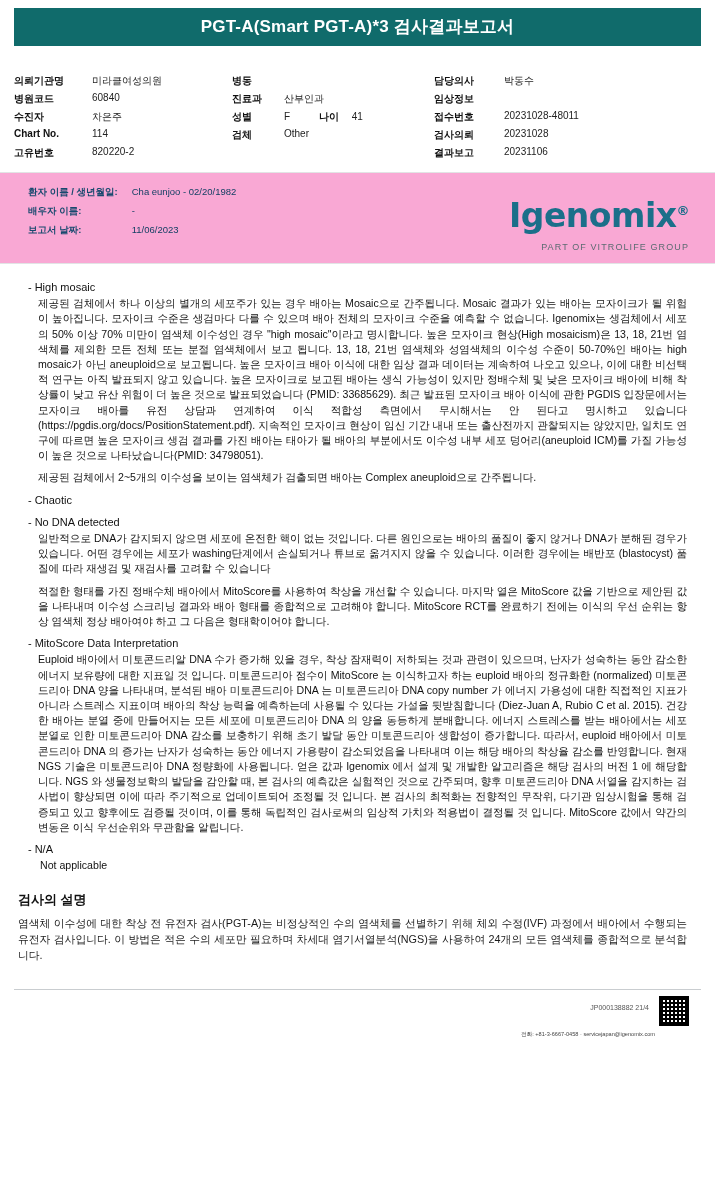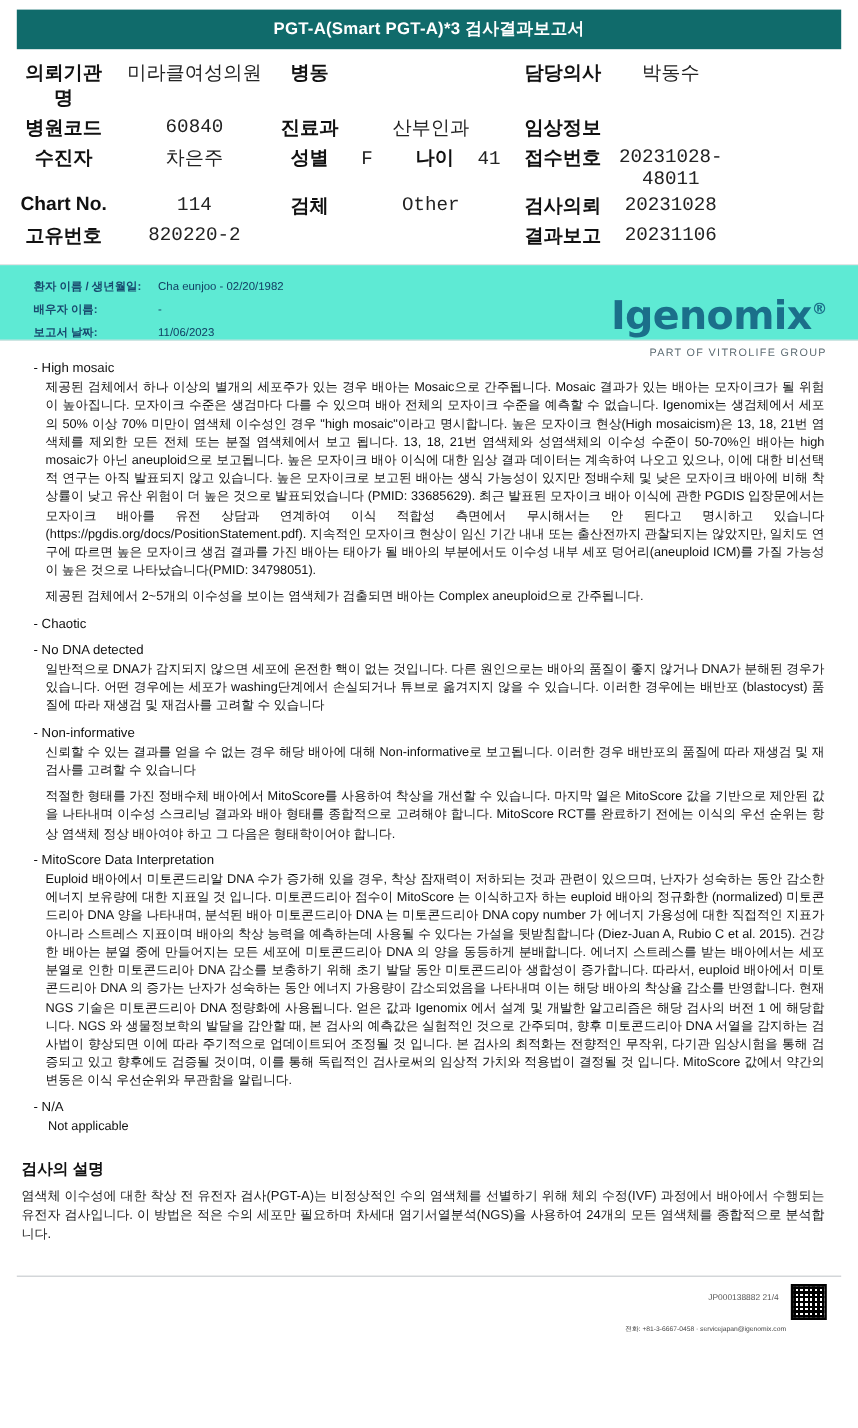--- a/index.html
+++ b/index.html
@@ -23,7 +23,7 @@
     background: #106b6b;
     color: #ffffff;
     text-align: center;
-    font-size: 14px;
+    font-size: 17px;
     font-weight: bold;
     padding: 7px 0 8px 0;
     letter-spacing: .2px;

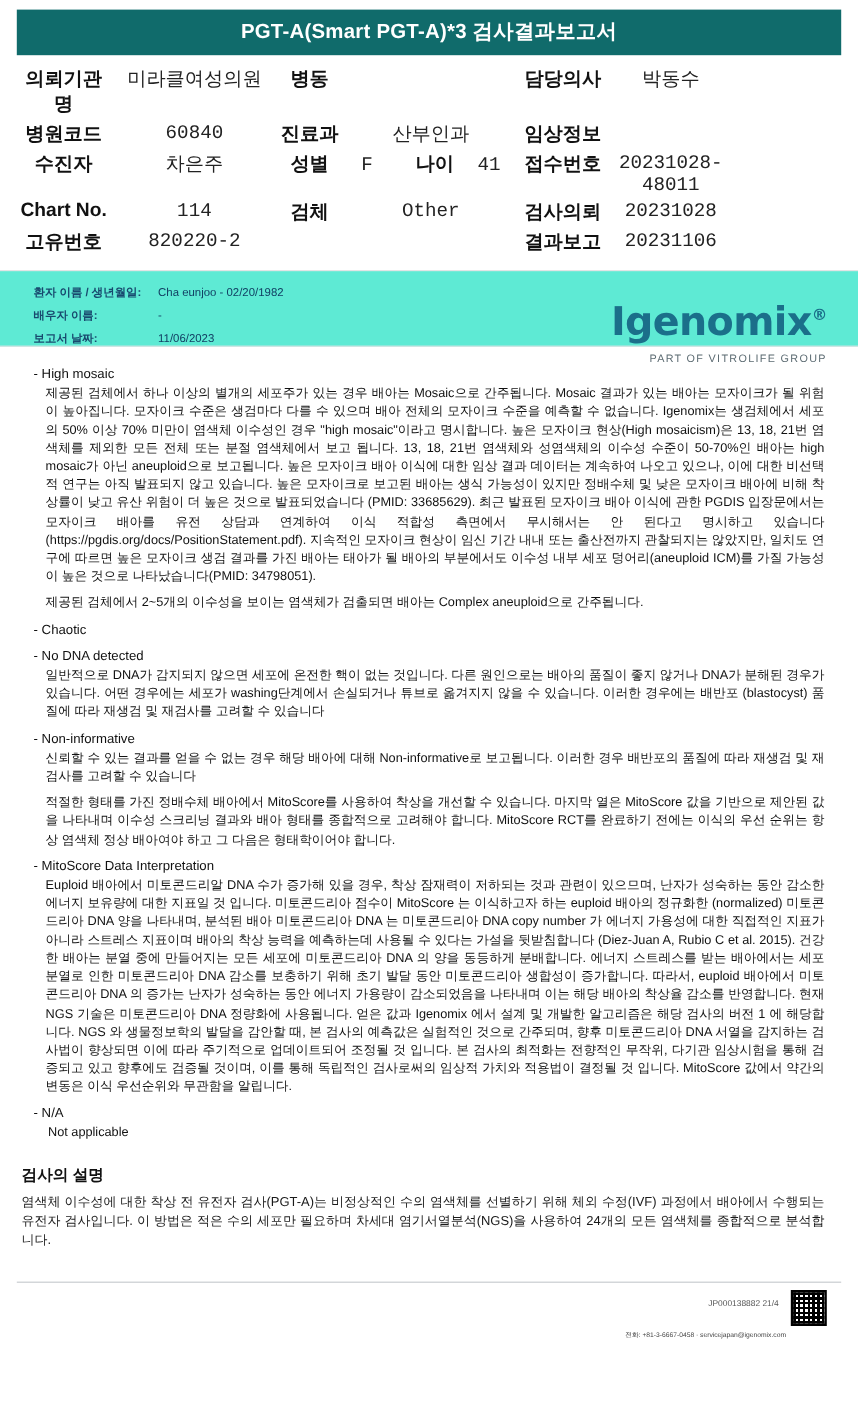--- a/index.html
+++ b/index.html
@@ -30,12 +30,11 @@
   }
   
   .info-block {
-    margin: 10px 14px 0 14px;
+    margin: 28px 14px 0 14px;
     display: grid;
     grid-template-columns: 78px 140px 52px 150px 70px 110px;
     row-gap: 4px;
-    font-size: 16px;
-    text-align: center;
+    font-size: 10px;
   }
   .info-block .lab { font-weight: bold; color: #111; }
   .info-block .val { color: #222; font-family: Liberation Mono, monospace; }

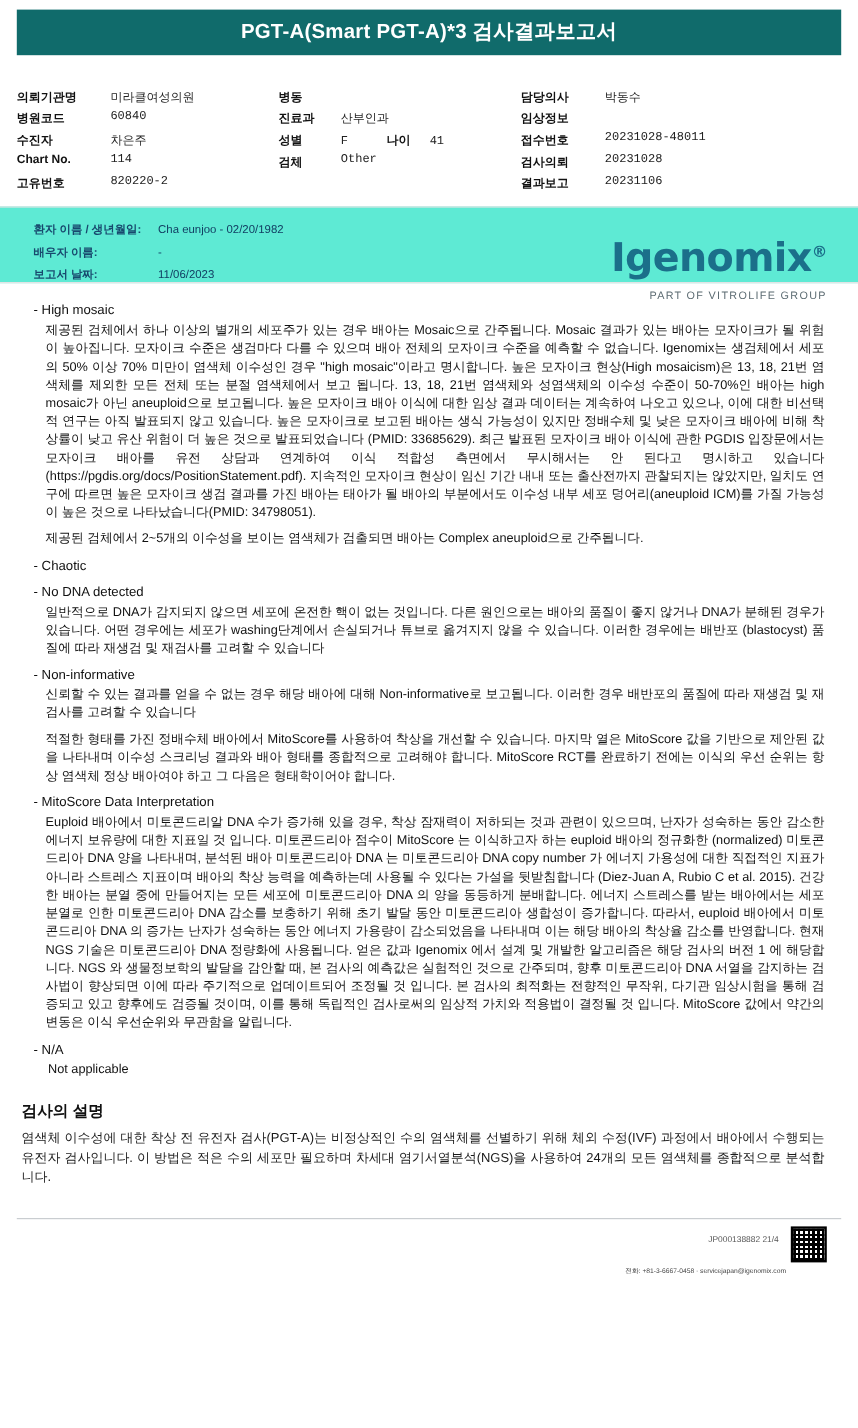--- a/index.html
+++ b/index.html
@@ -37,7 +37,7 @@
     font-size: 10px;
   }
   .info-block .lab { font-weight: bold; color: #111; }
-  .info-block .val { color: #222; font-family: Liberation Mono, monospace; }
+  .info-block .val { color: #222; }
   .info-block .lab2 { font-weight: bold; color: #111; }
 
   

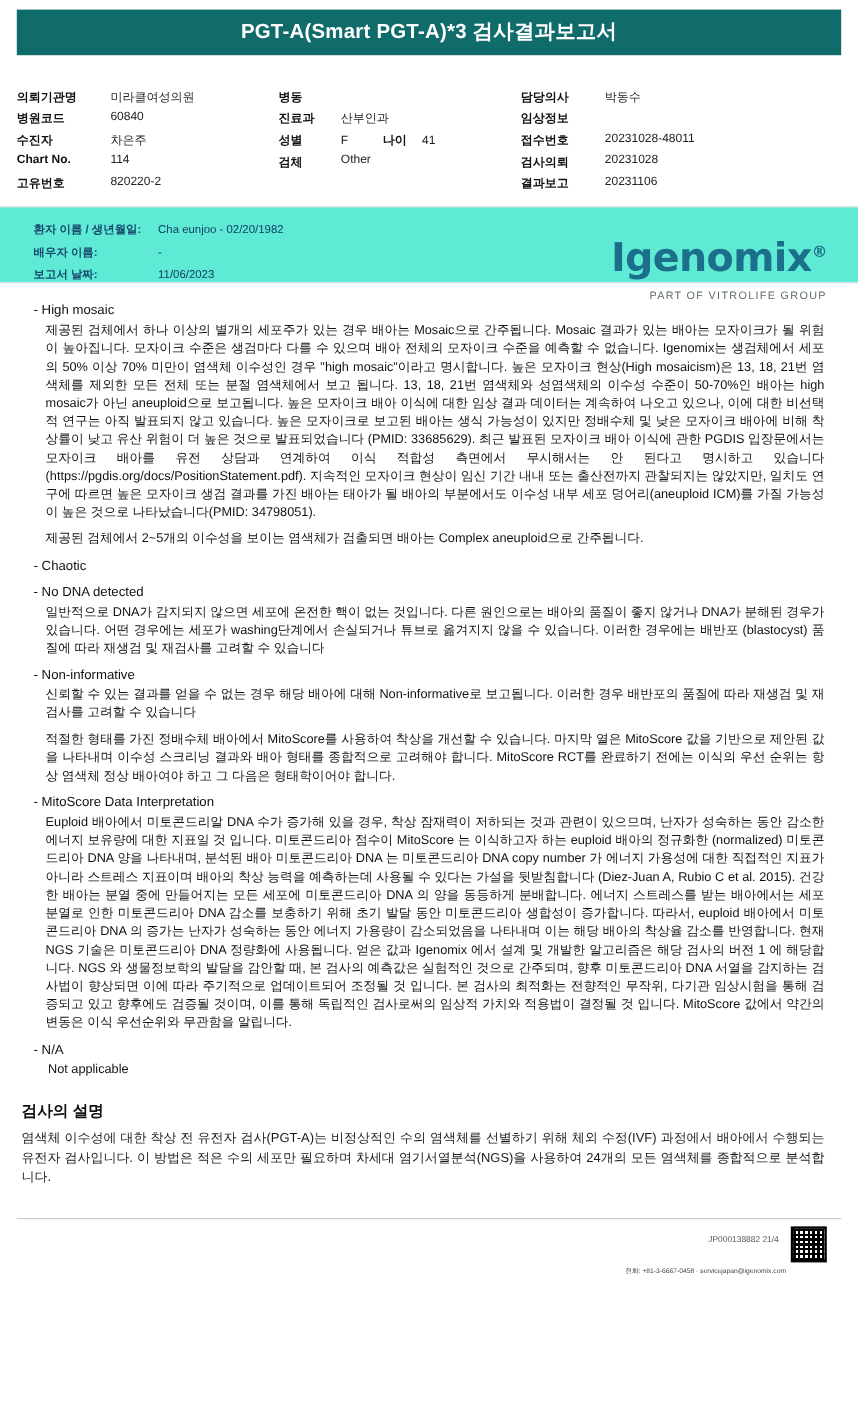--- a/index.html
+++ b/index.html
@@ -43,8 +43,8 @@
   
   .band {
     margin-top: 12px;
-    background: #5eead4;
-    height: 64px;
+    background: #f9a8d4;
+    height: 92px;
     position: relative;
     border-top: 1px solid #e2e4e5;
     border-bottom: 1px solid #e2e4e5;

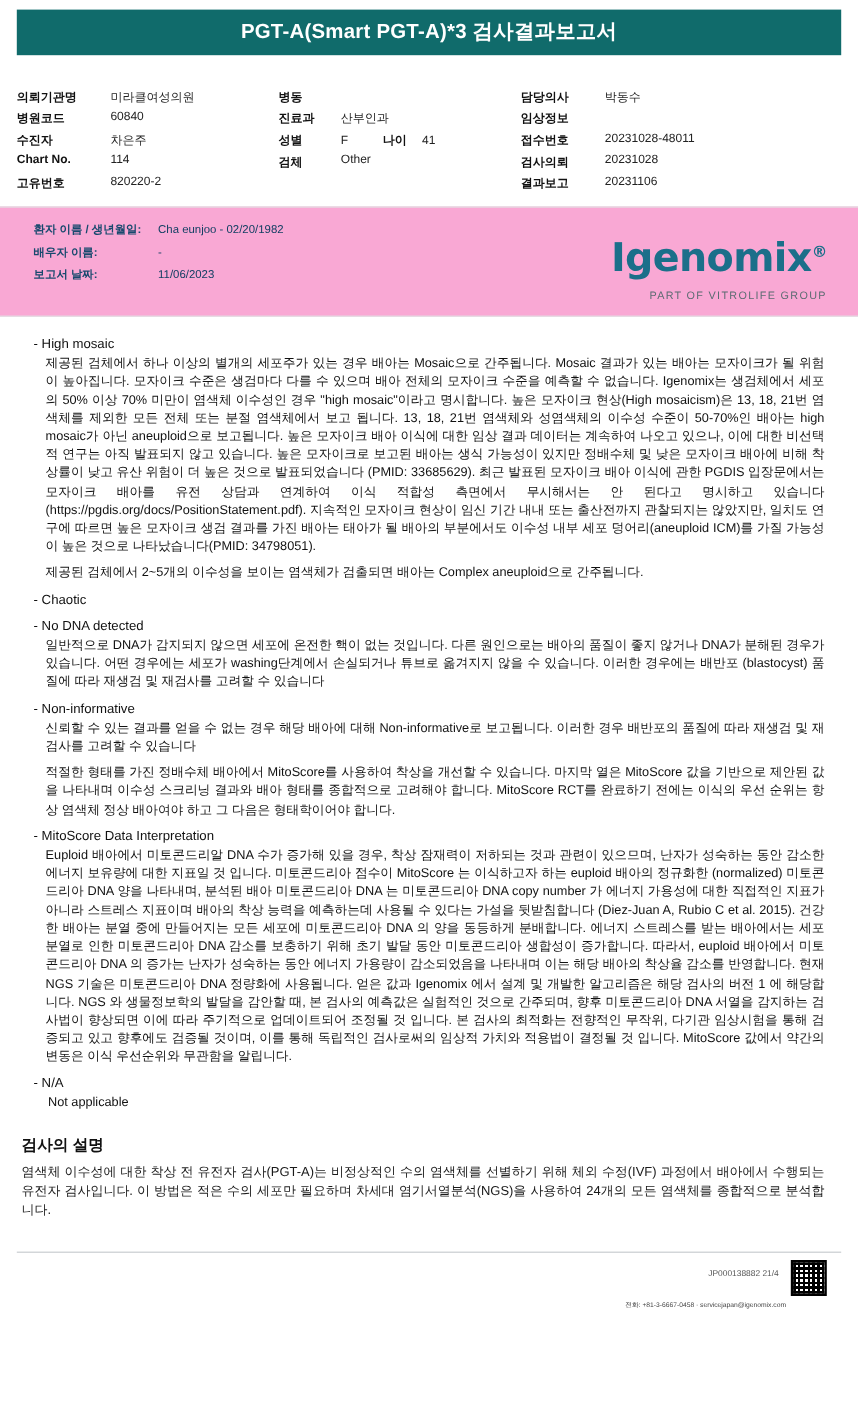--- a/index.html
+++ b/index.html
@@ -246,10 +246,6 @@
       <div class="sec-body">일반적으로 DNA가 감지되지 않으면 세포에 온전한 핵이 없는 것입니다. 다른 원인으로는 배아의 품질이 좋지 않거나 DNA가 분해된 경우가 있습니다. 어떤 경우에는 세포가 washing단계에서 손실되거나 튜브로 옮겨지지 않을 수 있습니다. 이러한 경우에는 배반포 (blastocyst) 품질에 따라 재생검 및 재검사를 고려할 수 있습니다</div>
     </div>
 
-    <div class="sec">
-      <div class="sec-head"><span class="dash">-</span><span>Non-informative</span></div>
-      <div class="sec-body">신뢰할 수 있는 결과를 얻을 수 없는 경우 해당 배아에 대해 Non-informative로 보고됩니다. 이러한 경우 배반포의 품질에 따라 재생검 및 재검사를 고려할 수 있습니다</div>
-    </div>
 
     <div class="sec">
       <div class="sec-body">적절한 형태를 가진 정배수체 배아에서 MitoScore를 사용하여 착상을 개선할 수 있습니다. 마지막 열은 MitoScore 값을 기반으로 제안된 값을 나타내며 이수성 스크리닝 결과와 배아 형태를 종합적으로 고려해야 합니다. MitoScore RCT를 완료하기 전에는 이식의 우선 순위는 항상 염색체 정상 배아여야 하고 그 다음은 형태학이어야 합니다.</div>

